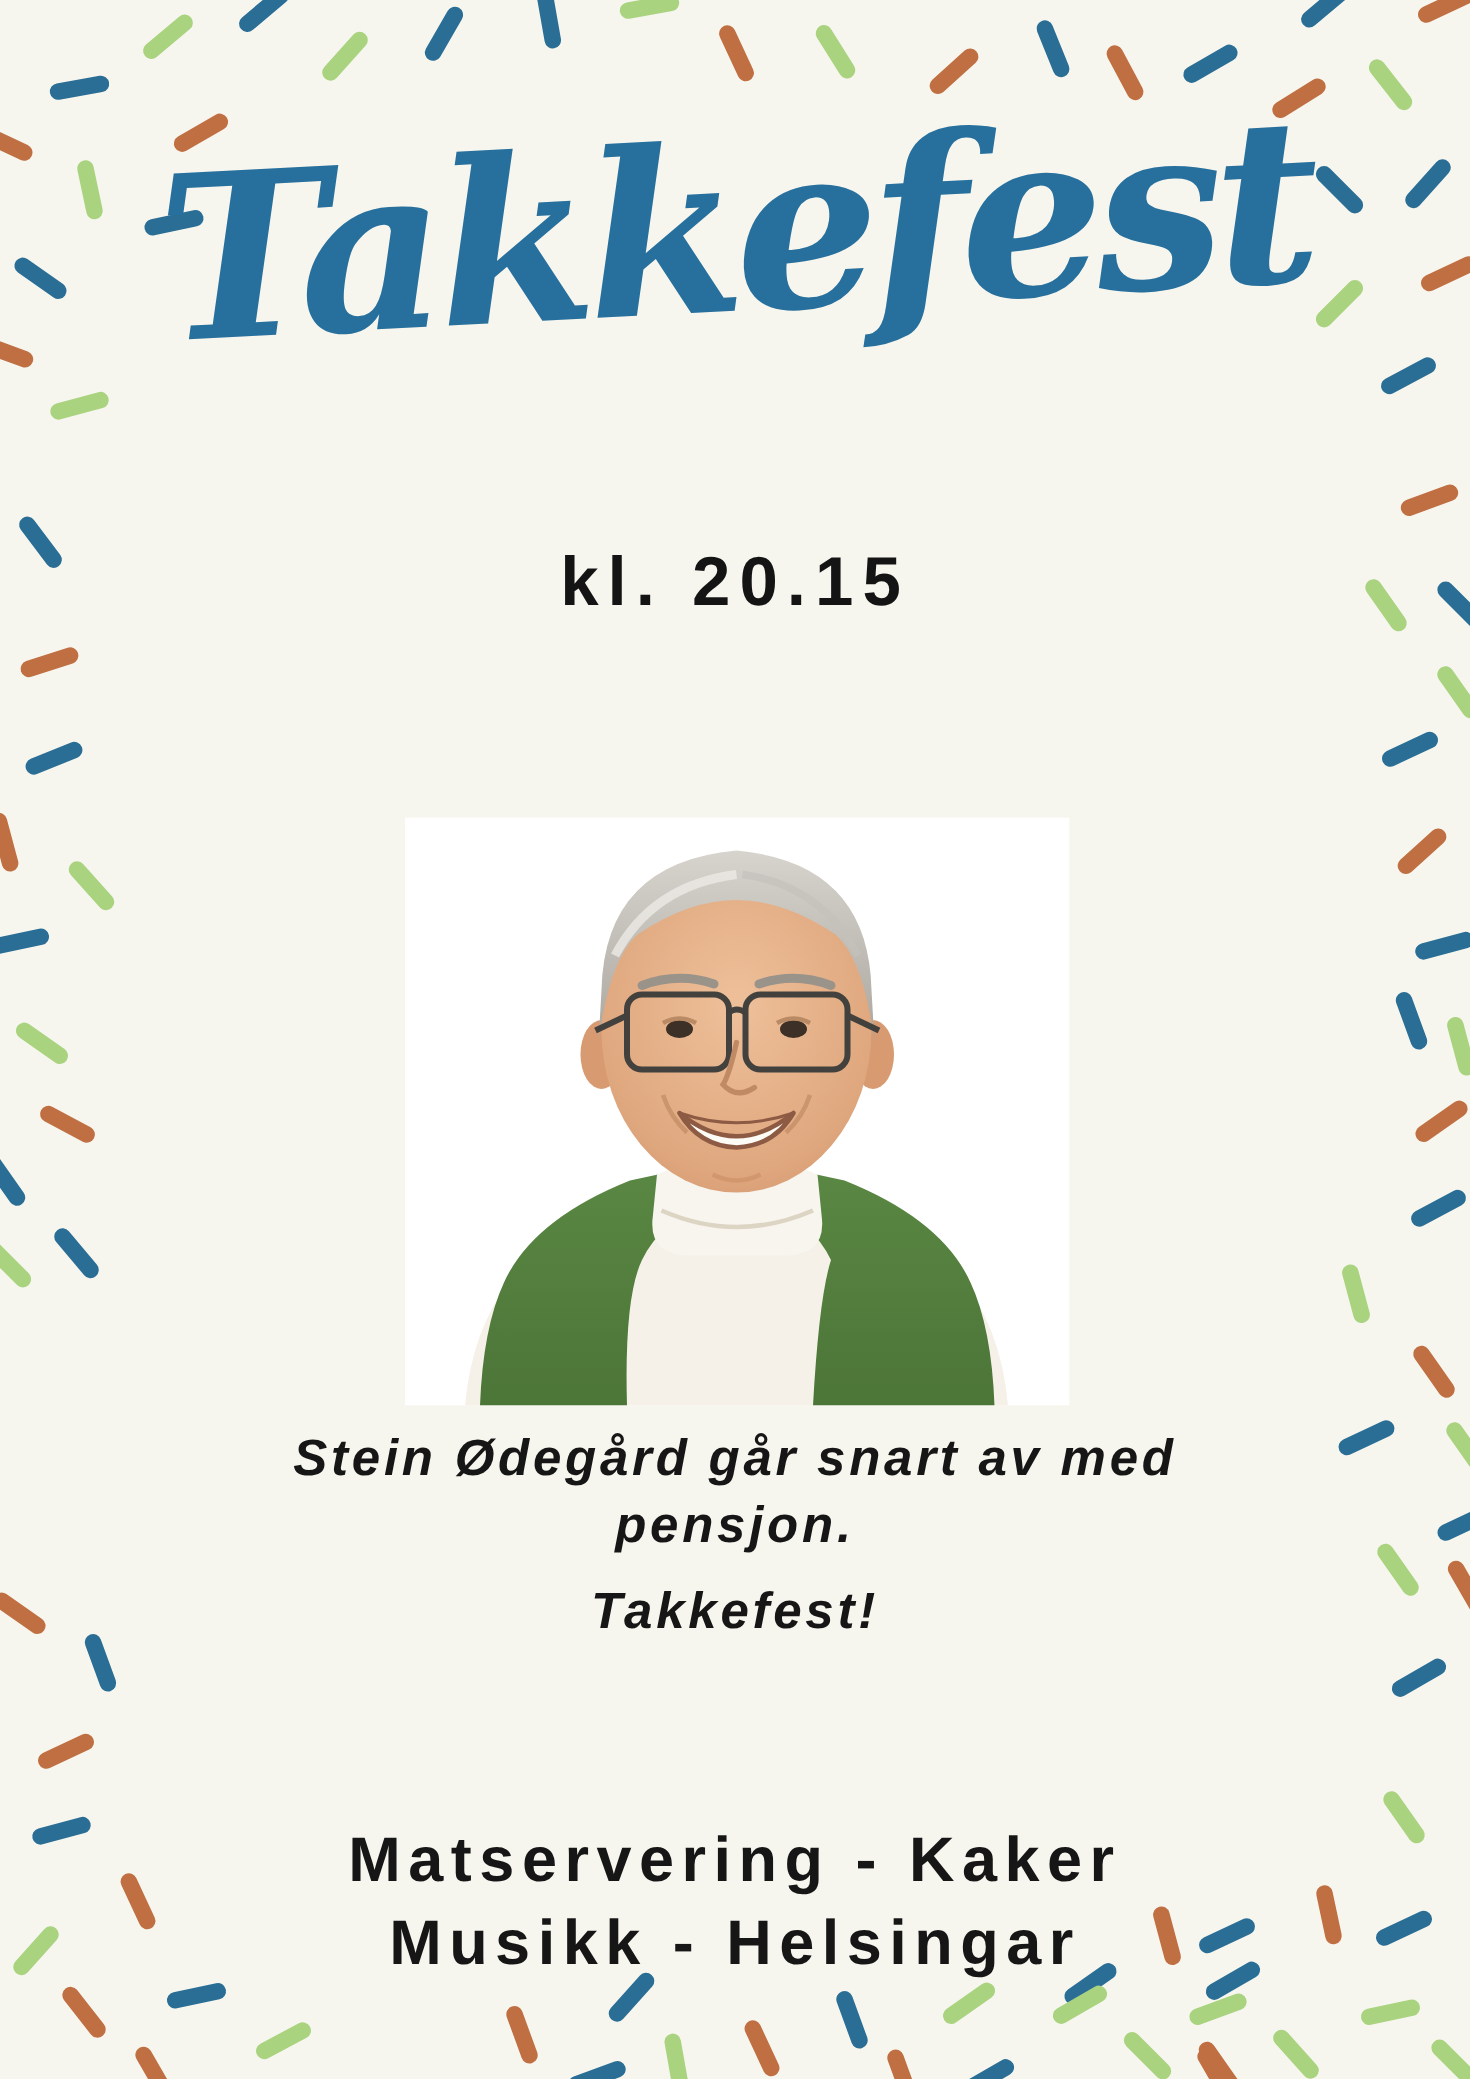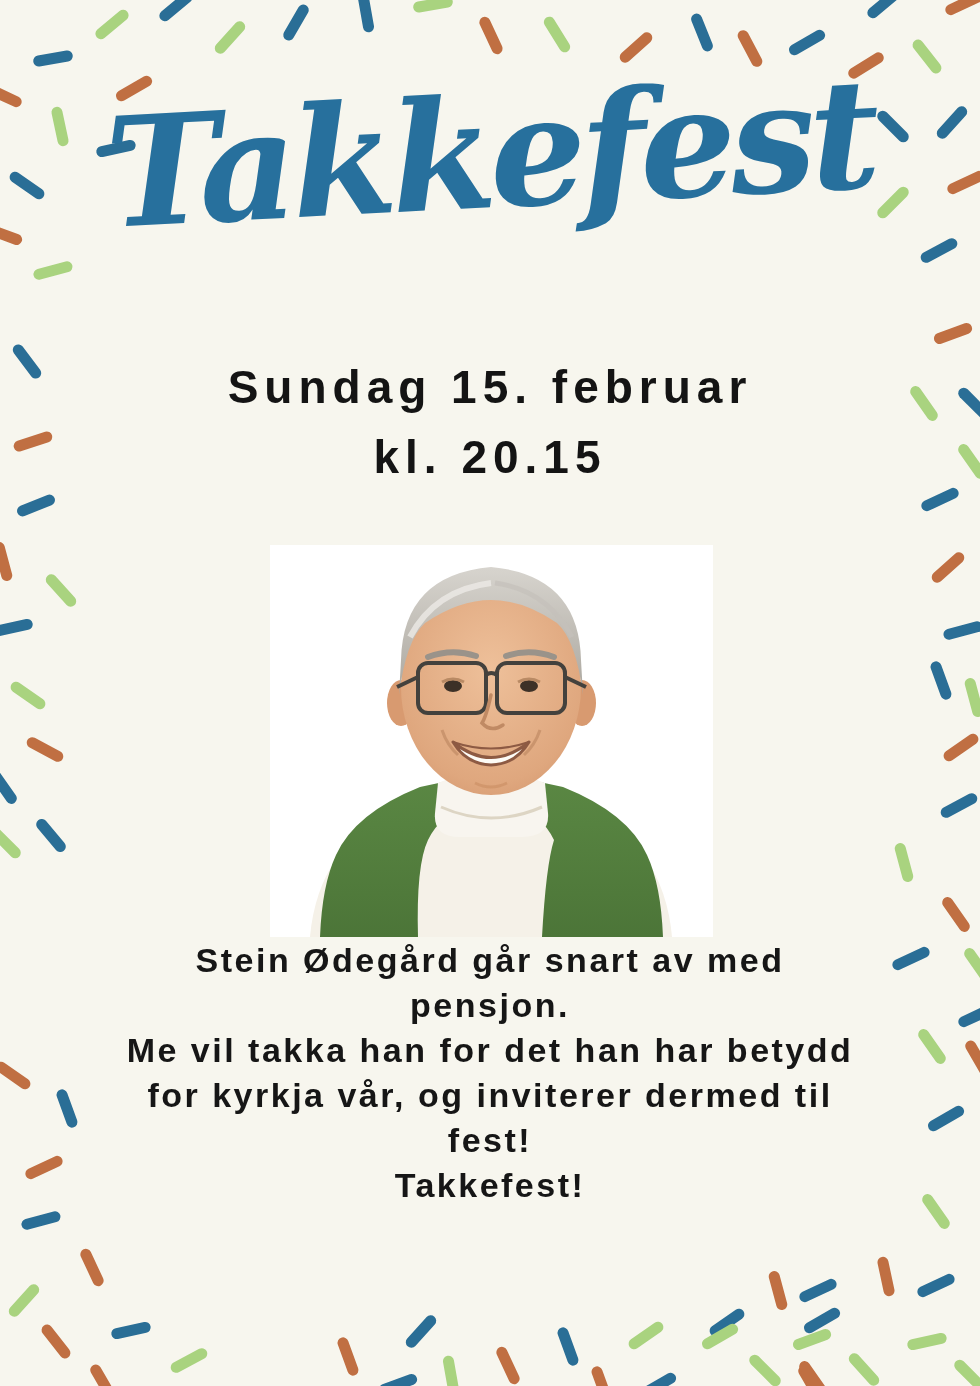--- a/index.html
+++ b/index.html
@@ -173,7 +173,6 @@
     <div class="title" style="color: rgb(39, 112, 157);">Takkefest</div>
 
     <div class="date-block">
-      <div>Sundag 15. februar</div>
       <div>kl. 20.15</div>
     </div>
 

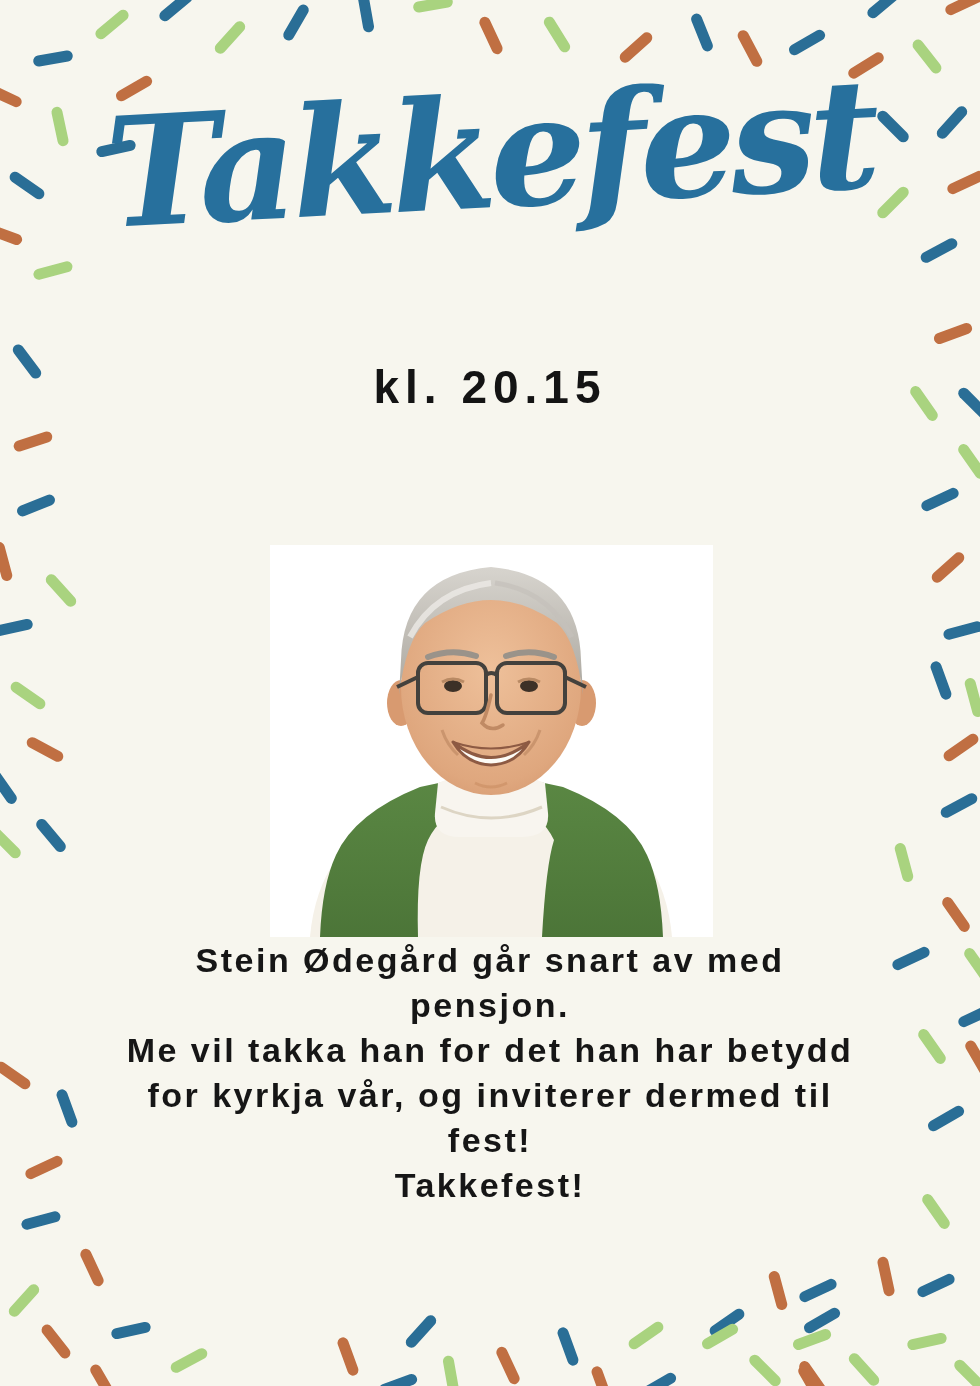--- a/index.html
+++ b/index.html
@@ -55,7 +55,7 @@
     letter-spacing:2.5px;
     line-height:45px;
   }
-  .body-block p{margin:0;}
+  .body-block p{margin:12px;font-style:italic;}
   .footer-block{
     position:absolute;
     top:1212px;left:0;width:100%;

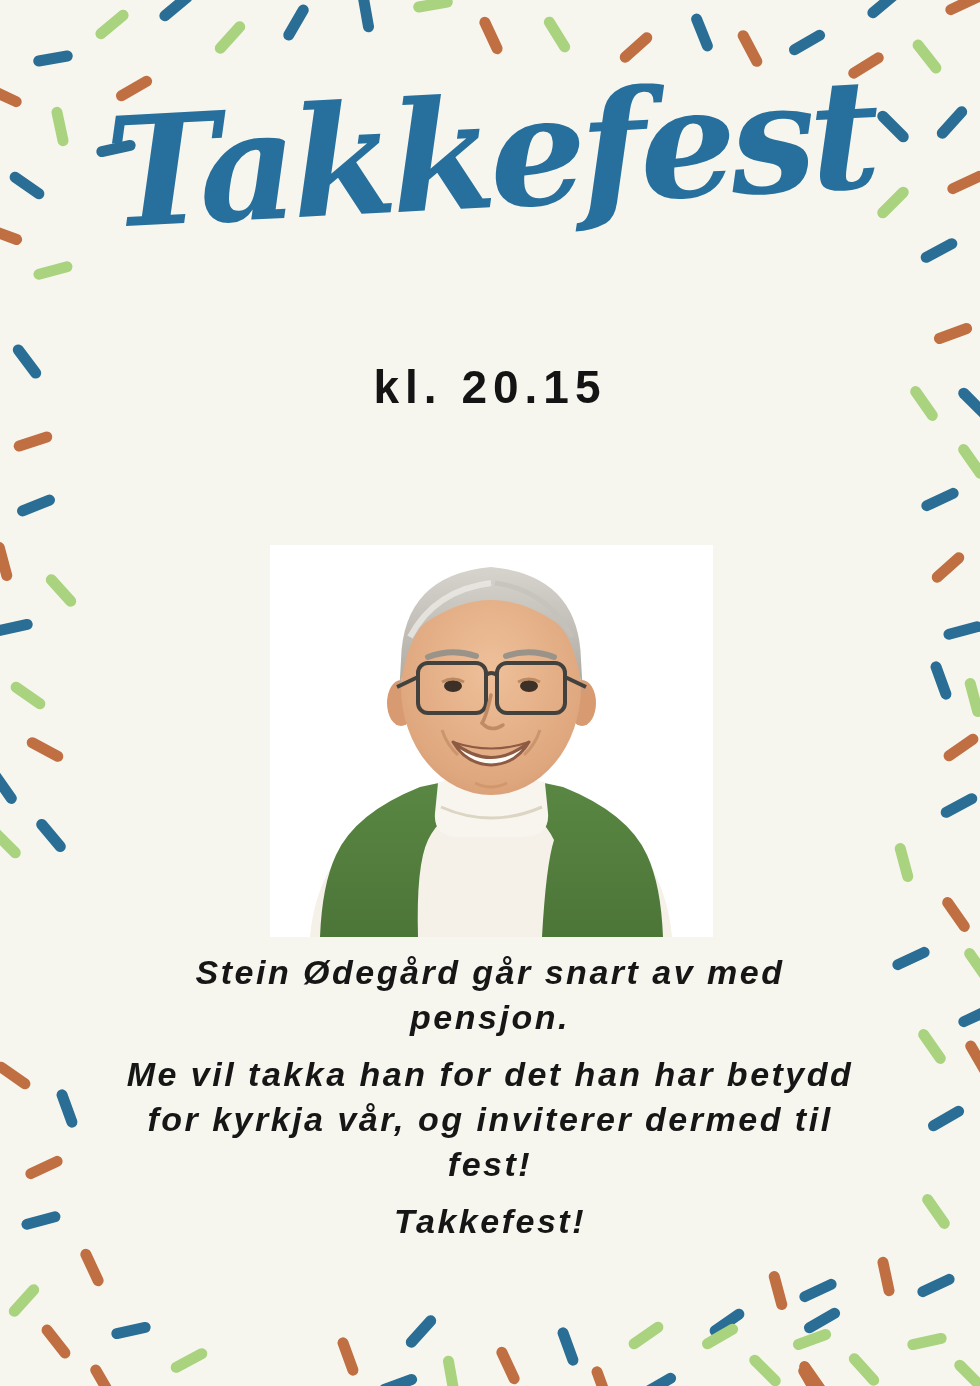--- a/index.html
+++ b/index.html
@@ -244,7 +244,6 @@
 
     <div class="body-block">
       <p>Stein Ødegård går snart av med pensjon.</p>
-      <p>Me vil takka han for det han har betydd for kyrkja vår, og inviterer dermed til fest!</p>
       <p>Takkefest!</p>
     </div>
 

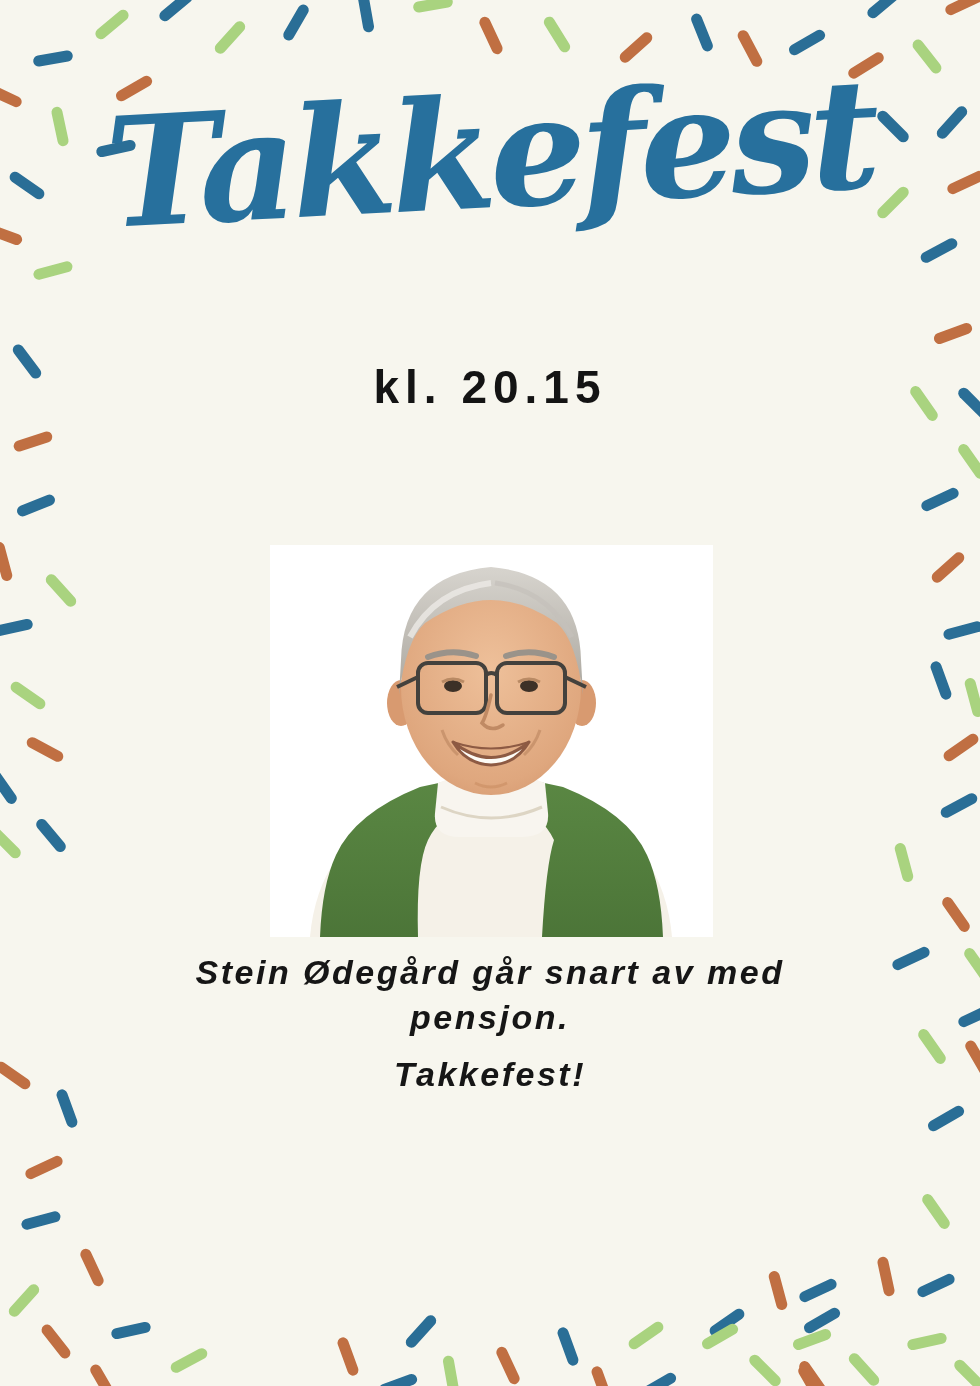--- a/index.html
+++ b/index.html
@@ -247,6 +247,10 @@
       <p>Takkefest!</p>
     </div>
 
+    <div class="footer-block">
+      <div>Matservering - Kaker</div>
+      <div>Musikk - Helsingar</div>
+    </div>
 
   </div>
 </div>

